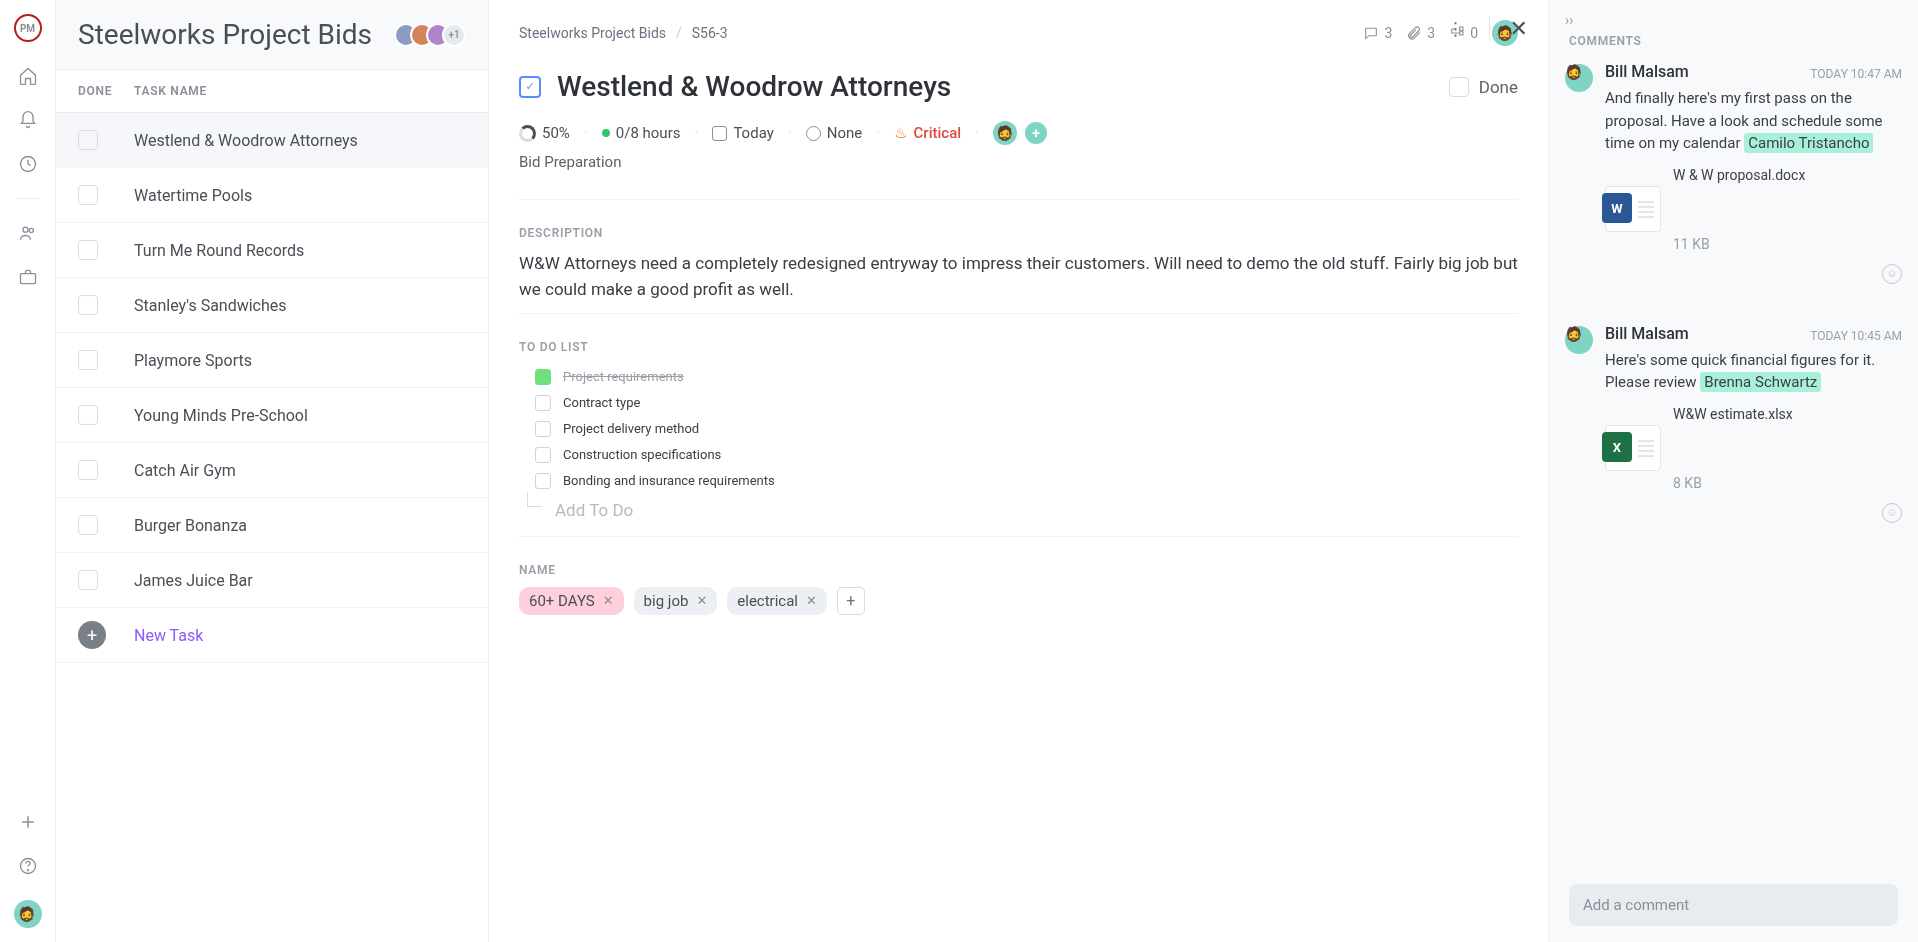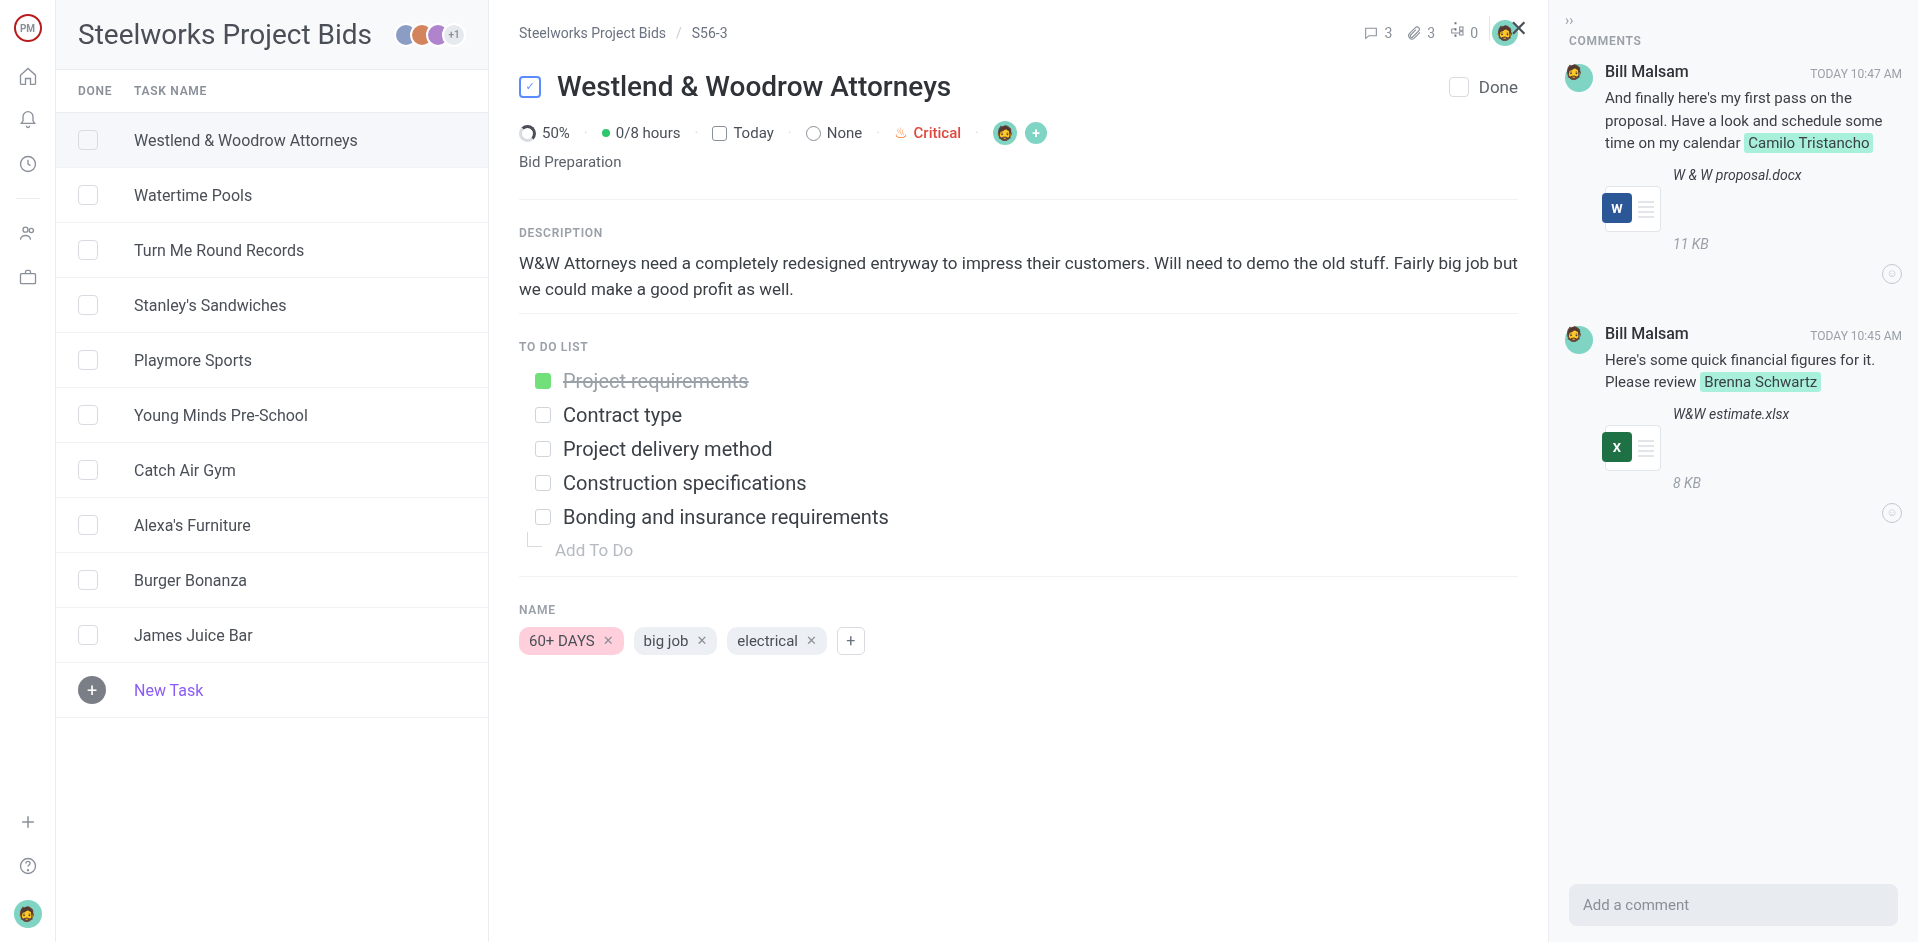--- a/index.html
+++ b/index.html
@@ -103,7 +103,7 @@
 .file-ic .badge.excel { background:#1e7145; }
 .file-ic .lines { margin-left:30px; flex:1; display:flex; flex-direction:column; gap:3px; padding:8px 6px 8px 2px; }
 .file-ic .lines i { height:2px; background:#e2e5ea; display:block; }
-.attach-meta { display:flex; flex-direction:column; gap:6px; font-size:14px;font-style:italic; }
+.attach-meta { display:flex; flex-direction:column; gap:6px; font-size:14px; }
 .fname { color:#3b4047; }
 .fsize { color:#9aa0a8;margin-top:47px; }
 .react { margin-top:12px; display:flex; justify-content:flex-end; }

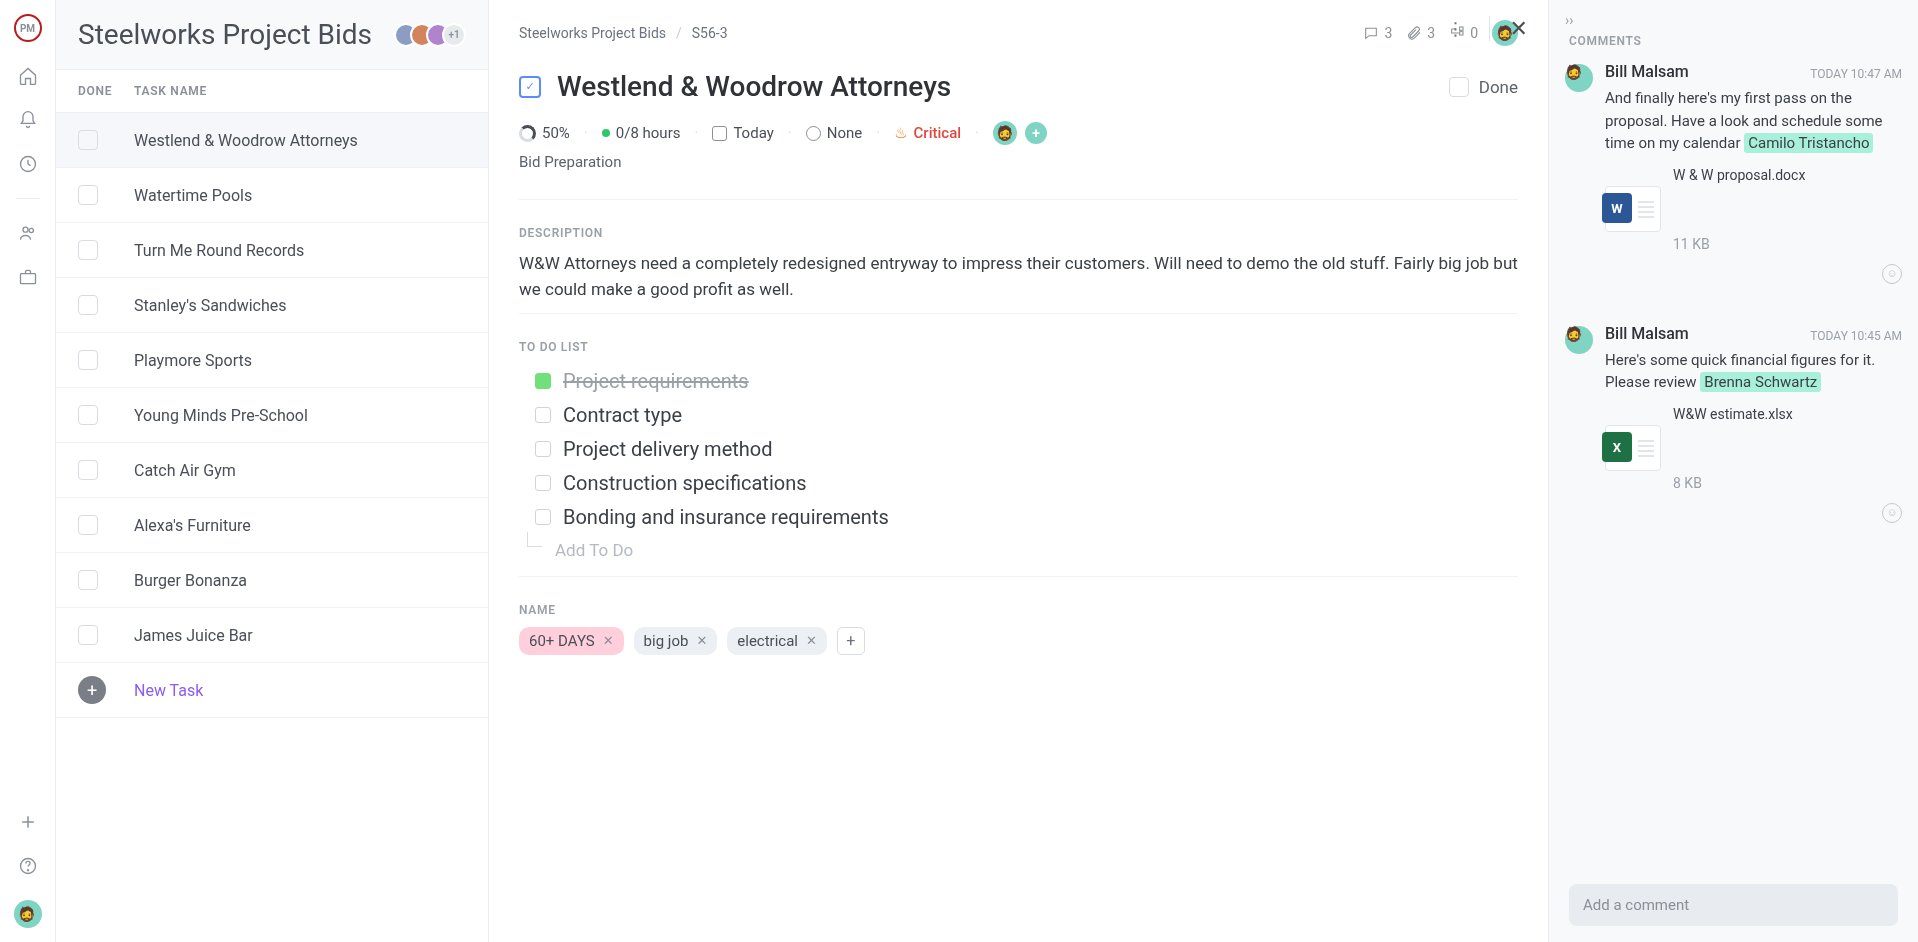--- a/index.html
+++ b/index.html
@@ -66,7 +66,7 @@
 .section-label:first-of-type { border-top:1px solid #f1f2f5; }
 .desc { font-size:17px; line-height:1.55; color:#3b4047; }
 
-.todo { display:flex; align-items:center; gap:12px; padding:5px 16px; font-size:20px; color:#3b4047; }
+.todo { display:flex; align-items:center; gap:12px; padding:5px 16px; font-size:13px; color:#3b4047; }
 .todo .tchk { width:16px; height:16px; border:1.5px solid #cfd4da; border-radius:3px; display:flex; align-items:center; justify-content:center; }
 .todo.done .tchk { background:#71e07a; border-color:#71e07a; }
 .todo.done .tlabel { text-decoration:line-through; color:#9aa0a8; }

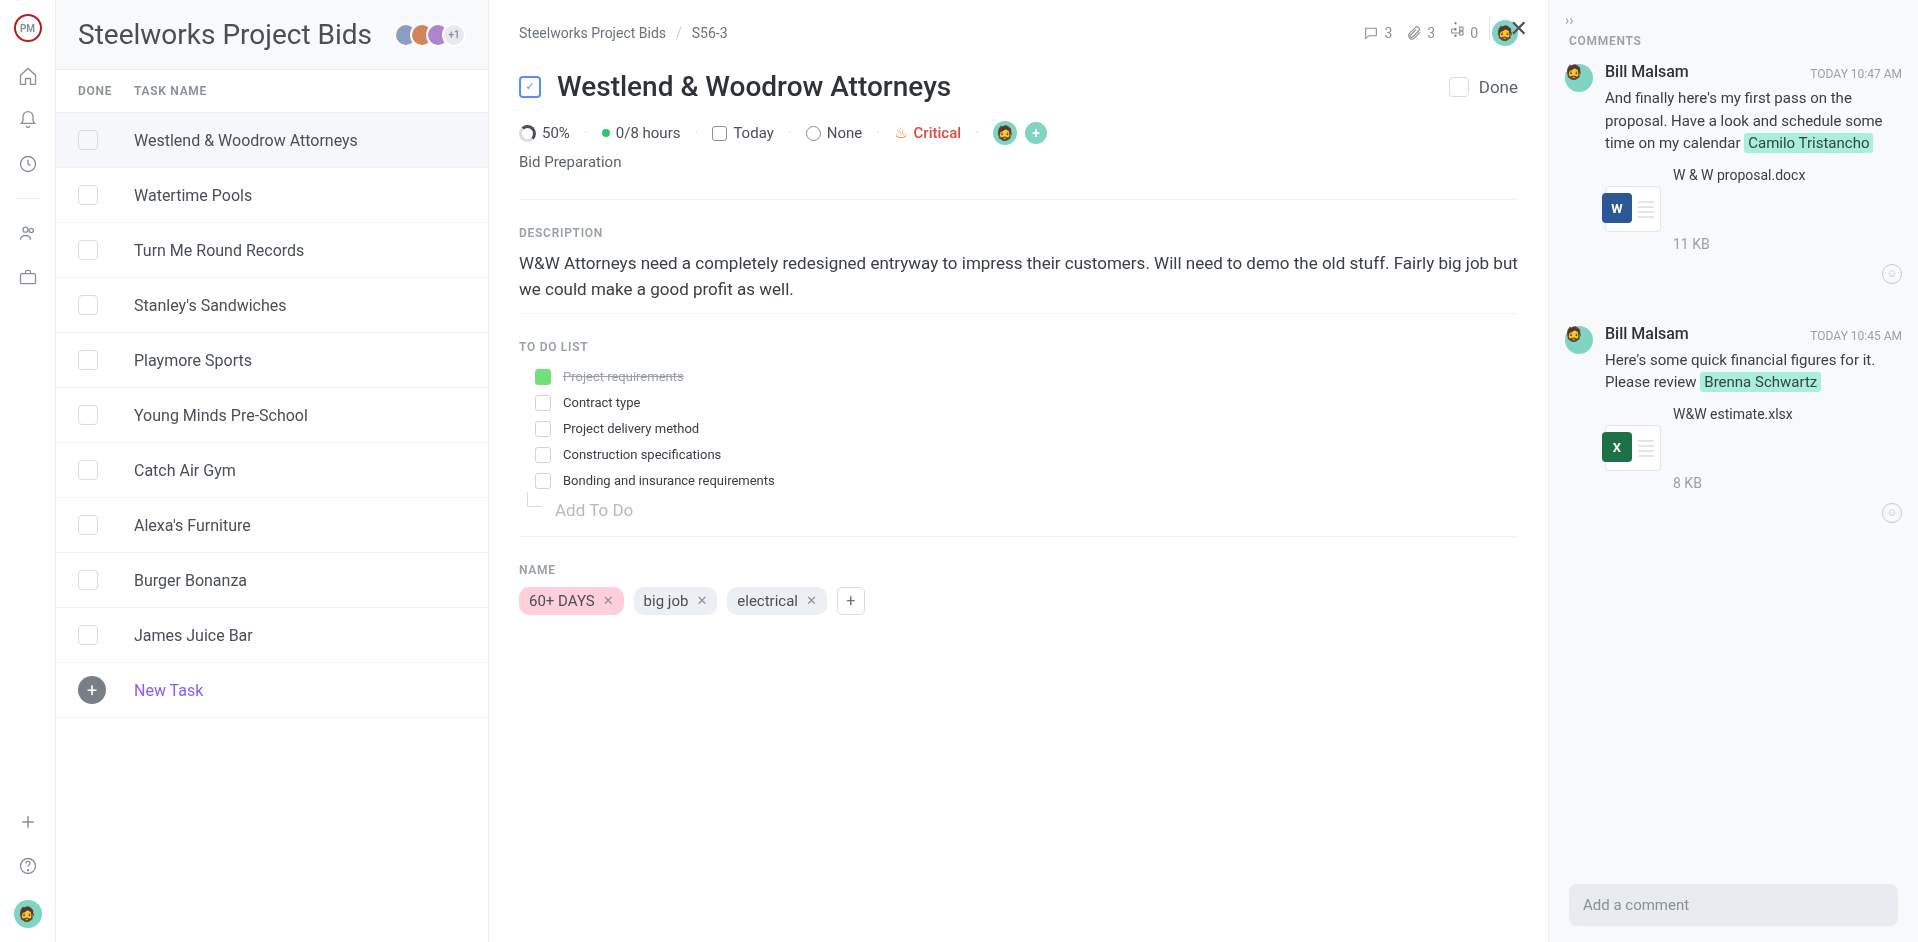--- a/index.html
+++ b/index.html
@@ -212,10 +212,6 @@
         </div>
         <div class="trow">
           <div class="chk"></div>
-          <div class="tname">Alexa's Furniture</div>
-        </div>
-        <div class="trow">
-          <div class="chk"></div>
           <div class="tname">Burger Bonanza</div>
         </div>
         <div class="trow">

